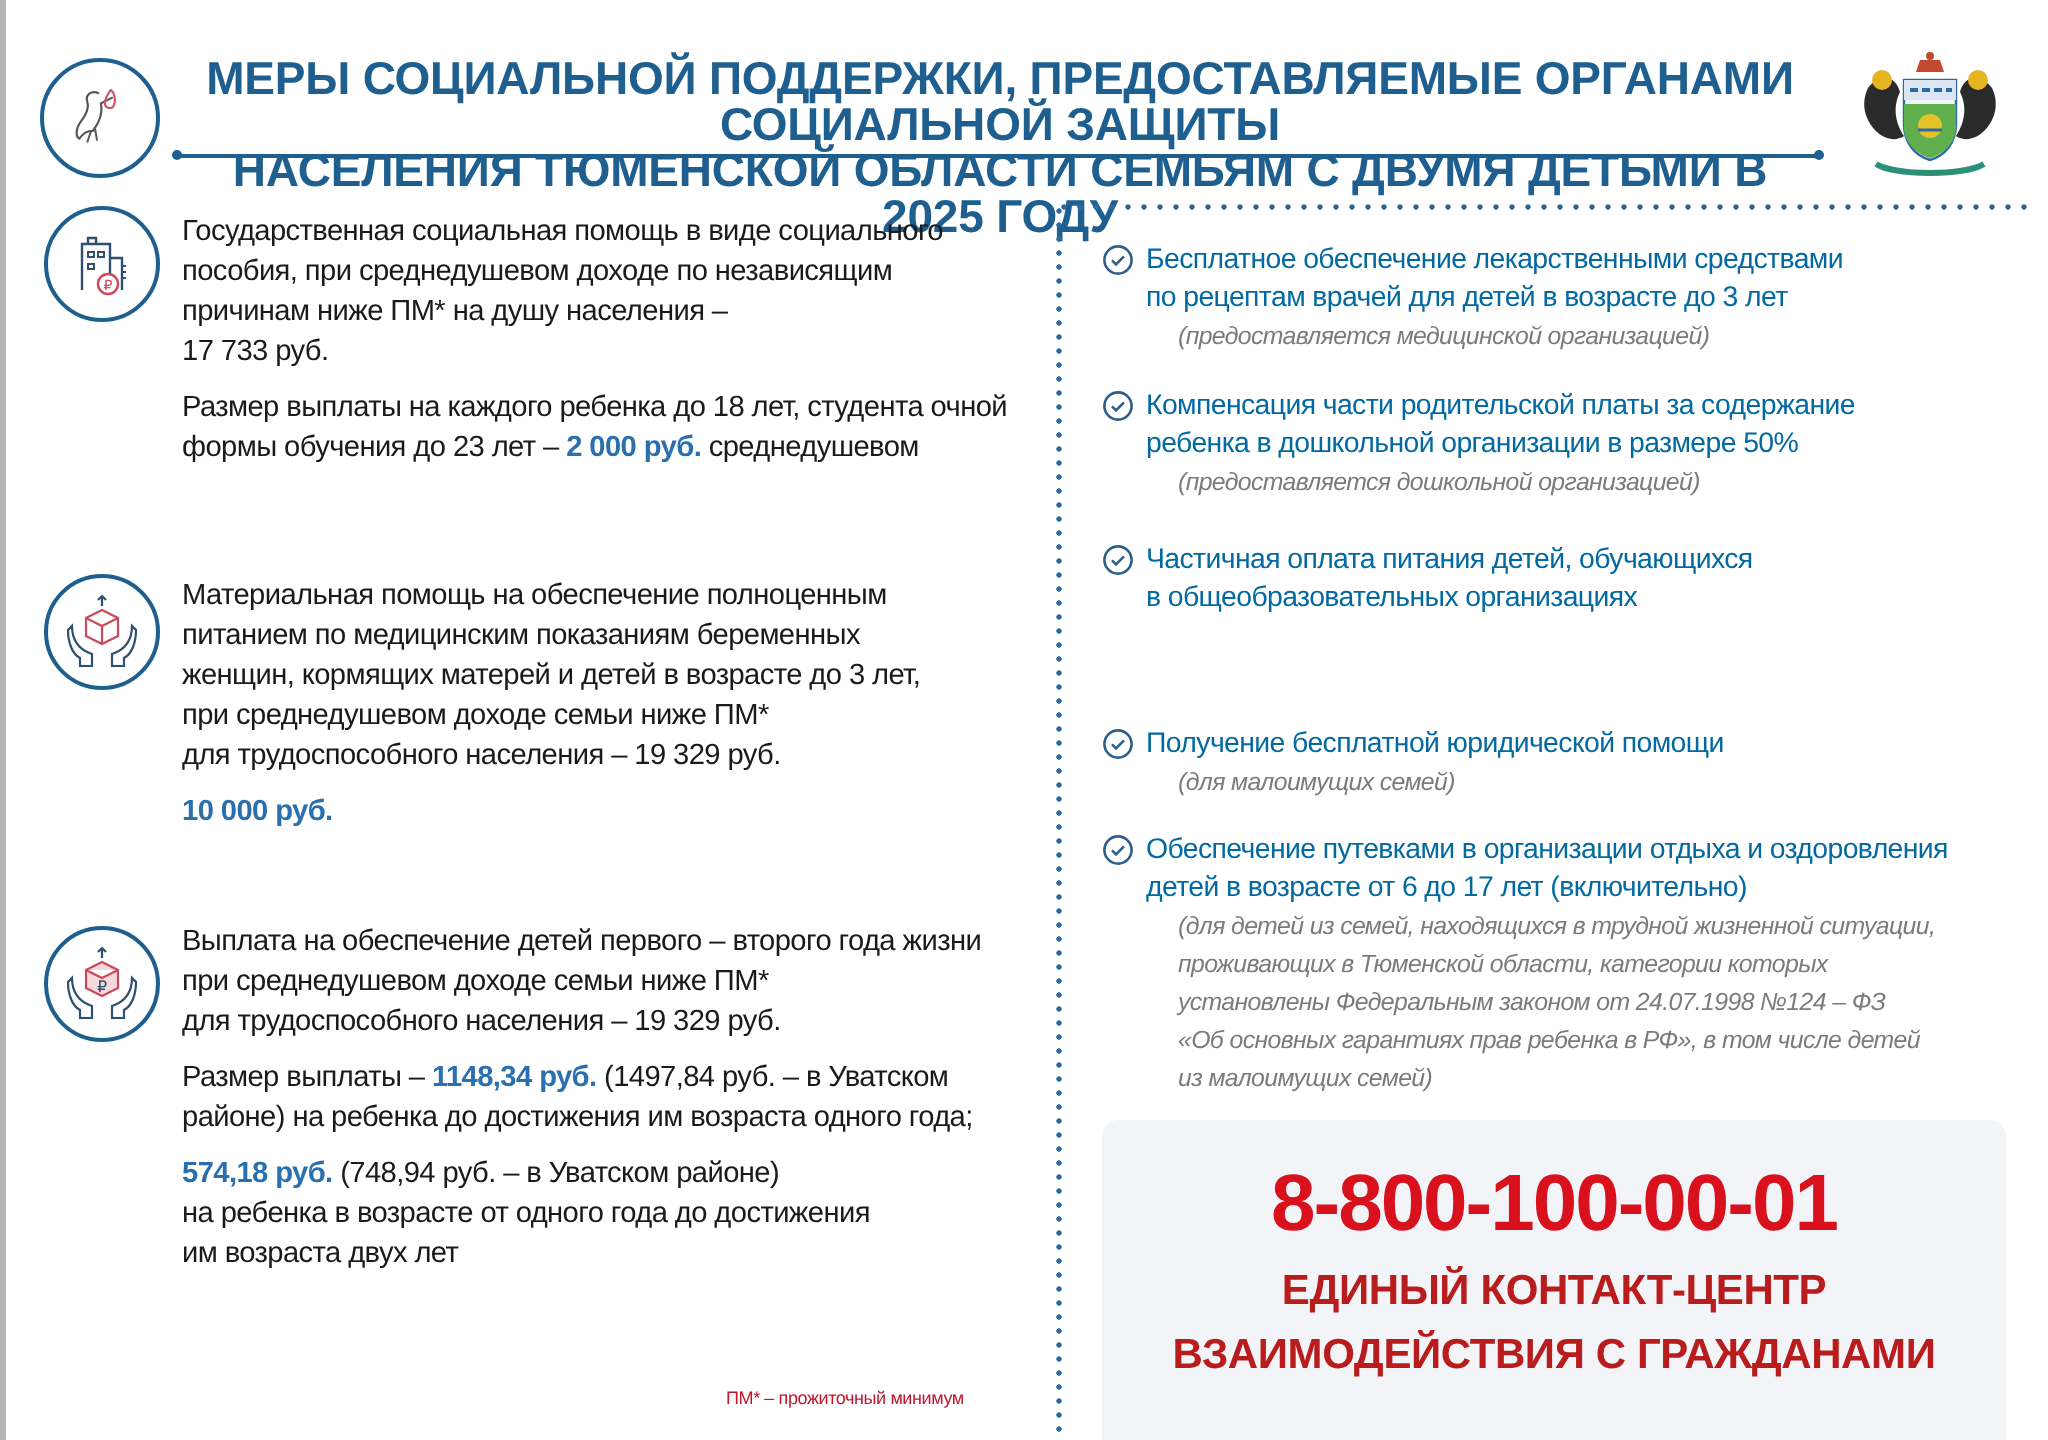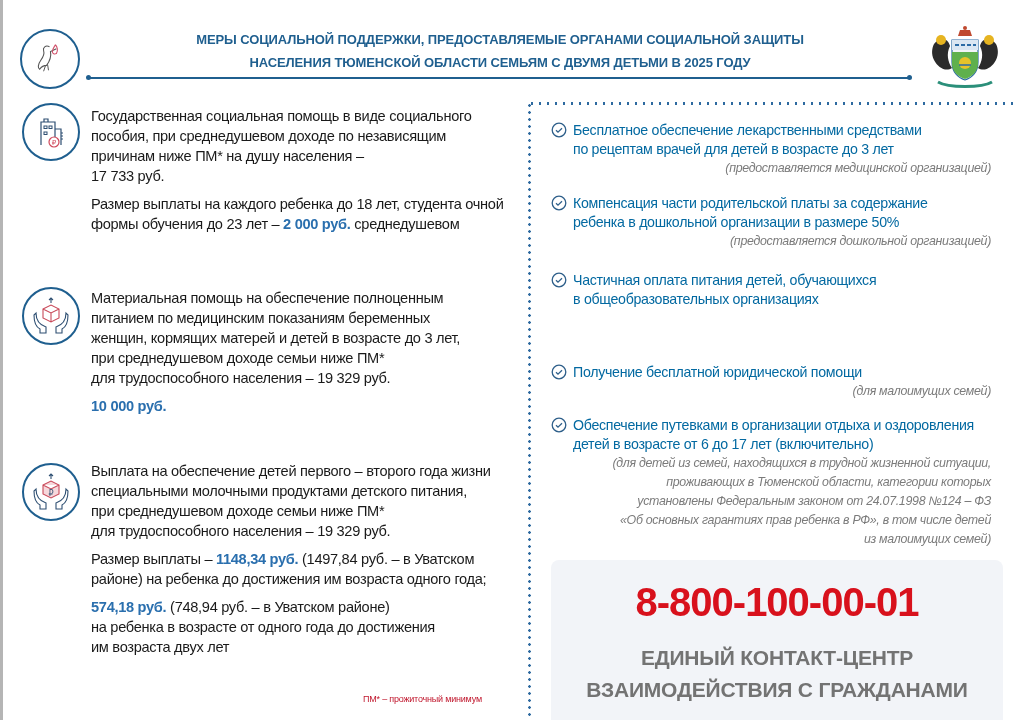--- a/index.html
+++ b/index.html
@@ -10,7 +10,7 @@
   
   .logo-circle { position: absolute; left: 20px; top: 29px; width: 60px; height: 60px; border: 2.5px solid #1f5f8f; border-radius: 50%; }
   .logo-circle svg { position: absolute; left: 0; top: 0; width: 55px; height: 55px; }
-  .title { position: absolute; left: 100px; top: 28px; width: 800px; text-align: center; color: #1f5f8f; font-weight: bold; font-size: 13px; line-height: 23px; letter-spacing: -0.1px; }
+  .title { position: absolute; left: 100px; top: 28px; width: 800px; text-align: center; color: #1f5f8f; font-weight: bold; font-size: 23px; line-height: 23px; letter-spacing: -0.1px; }
   .title-rule { position: absolute; left: 89px; top: 77px; width: 820px; height: 1.5px; background: #1f5f8f; }
   .title-rule::before, .title-rule::after { content: ""; position: absolute; top: -2px; width: 5px; height: 5px; background: #1f5f8f; border-radius: 50%; }
   .title-rule::before { left: -3px; }

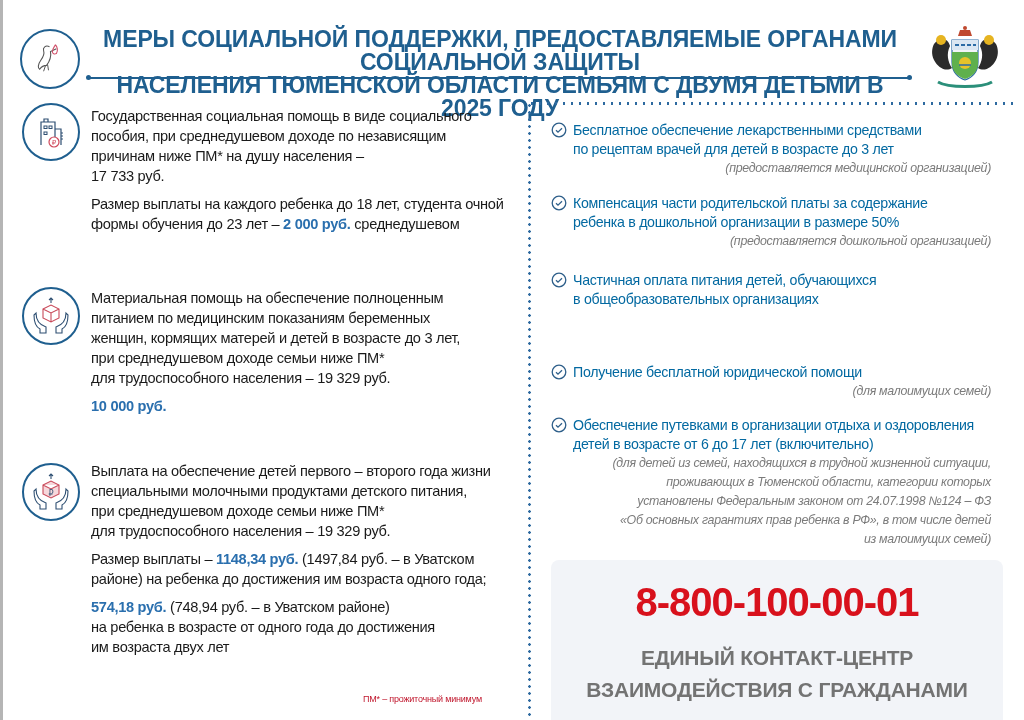--- a/index.html
+++ b/index.html
@@ -34,7 +34,7 @@
   .ritem { position: absolute; left: 551px; width: 440px; }
   .check { position: absolute; left: 0; top: 1px; width: 16px; height: 16px; }
   .ritem .main { margin-left: 22px; font-size: 14.2px; line-height: 19px; color: #0369a1; letter-spacing: -0.3px; }
-  .ritem .note { margin-left: 10px; font-size: 12.4px; line-height: 19px; color: #7b7b7b; font-style: italic; letter-spacing: -0.3px; text-align: right; }
+  .ritem .note { margin-left: 38px; font-size: 12.4px; line-height: 19px; color: #7b7b7b; font-style: italic; letter-spacing: -0.3px; }
 
   .contact { position: absolute; left: 551px; top: 560px; width: 452px; height: 160px; background: #f2f4f8; border-radius: 8px 8px 0 0; text-align: center; }
   .phone { margin-top: 14px; font-size: 40px; font-weight: bold; color: #d8111c; letter-spacing: -1px; line-height: 56px; }

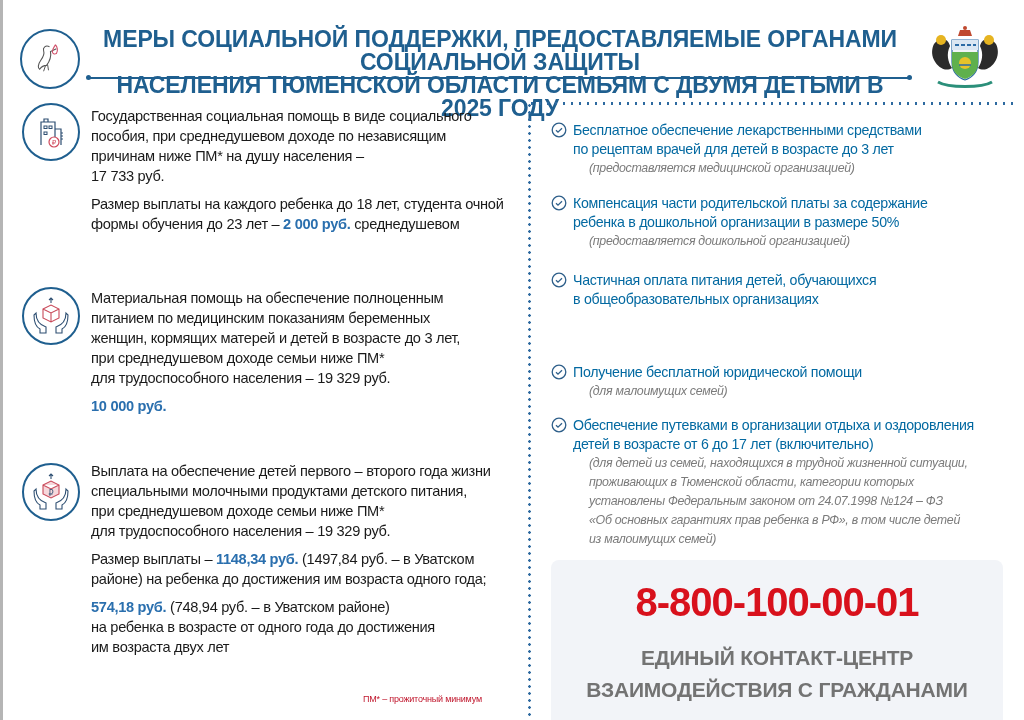--- a/index.html
+++ b/index.html
@@ -125,7 +125,6 @@
 </div>
 <div class="block" style="top:461px;">
   <p>Выплата на обеспечение детей первого – второго года жизни</p>
-  <p>специальными молочными продуктами детского питания,</p>
   <p>при среднедушевом доходе семьи ниже ПМ*</p>
   <p>для трудоспособного населения – 19 329 руб.</p>
   <p class="gap"><span>Размер выплаты – </span><span class="accent">1148,34 руб.</span><span> (1497,84 руб. – в Уватском</span></p>

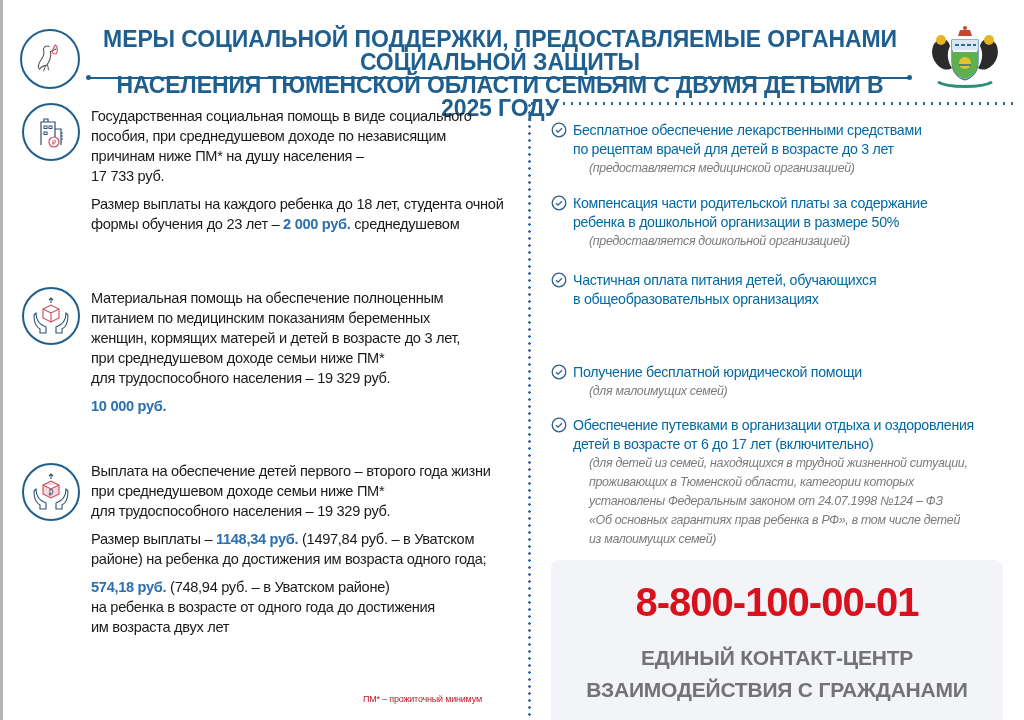--- a/index.html
+++ b/index.html
@@ -38,7 +38,7 @@
 
   .contact { position: absolute; left: 551px; top: 560px; width: 452px; height: 160px; background: #f2f4f8; border-radius: 8px 8px 0 0; text-align: center; }
   .phone { margin-top: 14px; font-size: 40px; font-weight: bold; color: #d8111c; letter-spacing: -1px; line-height: 56px; }
-  .contact-label { margin-top: 12px; font-size: 21px; font-weight: bold; color: #737373; line-height: 32px; letter-spacing: -0.2px; }
+  .contact-label { font-size: 21px; font-weight: bold; color: #b91c1c; line-height: 32px; letter-spacing: -0.2px; }
 </style>
 </head>
 <body>

